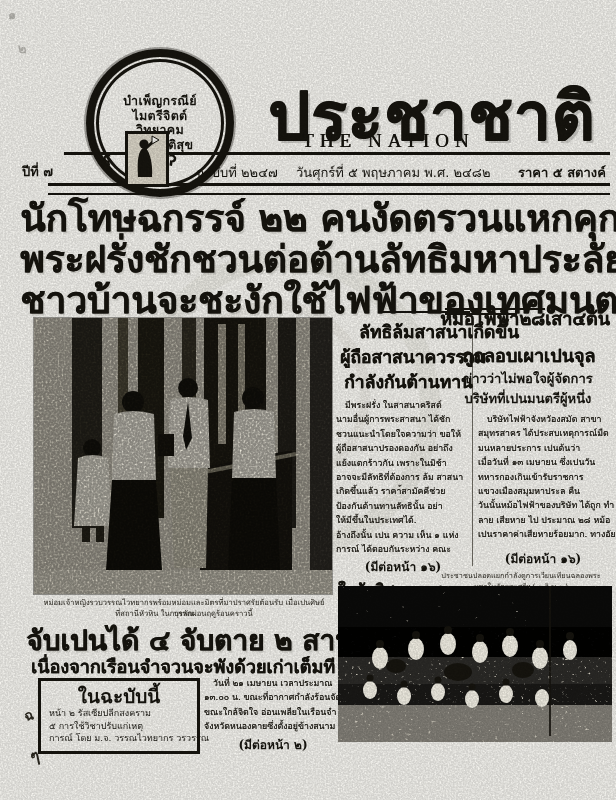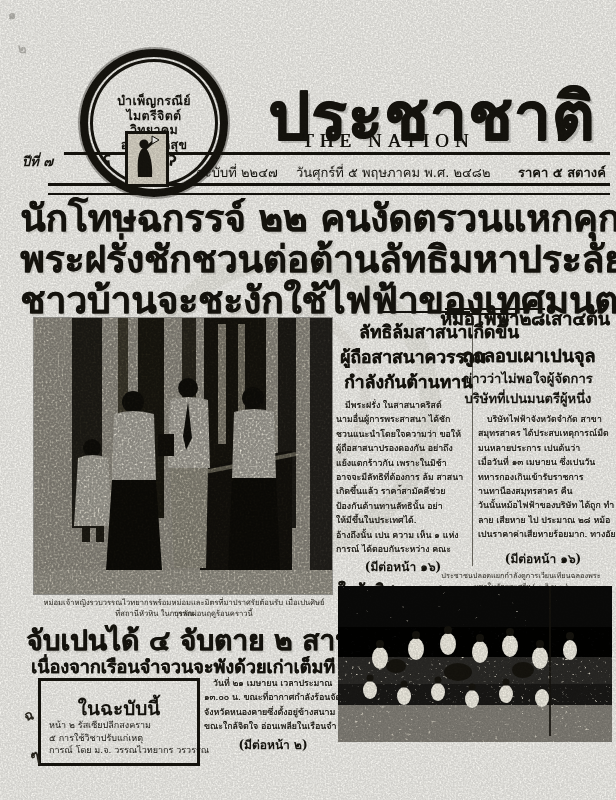--- a/index.html
+++ b/index.html
@@ -11,7 +11,7 @@
   .abs{position:absolute;}
   
   .emblem{
-    left:80px;top:49px;width:132px;height:132px;border-radius:50%;
+    left:86px;top:49px;width:132px;height:132px;border-radius:50%;
     border:8px solid #17150f;
     box-shadow:inset 0 0 0 2px #f6f5f0, inset 0 0 0 5px #17150f, 0 0 0 2px rgba(23,21,15,.35);
     display:flex;flex-direction:column;align-items:center;justify-content:center;

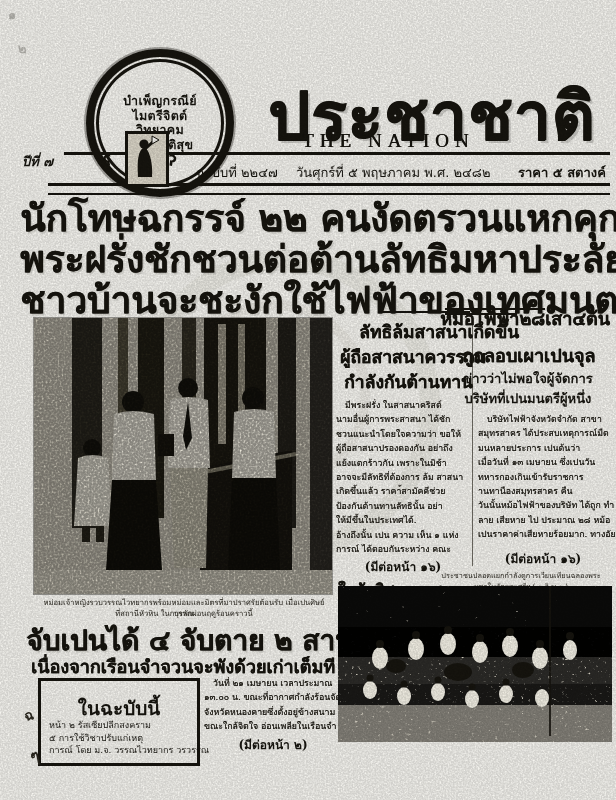--- a/index.html
+++ b/index.html
@@ -114,7 +114,7 @@
   <div class="abs title-eng">THE NATION</div>
 
   <div class="abs rule-a"></div>
-  <div class="abs info b" style="left:22px;top:151px;font-style:italic;">ปีที่ ๗</div>
+  <div class="abs info b" style="left:22px;top:161px;">ปีที่ ๗</div>
   <div class="abs info" style="left:196px;top:162px;">ฉะบับที่ ๒๒๔๗</div>
   <div class="abs info" style="left:296px;top:162px;">วันศุกร์ที่ ๕ พฤษภาคม พ.ศ. ๒๔๘๒</div>
   <div class="abs info b" style="left:518px;top:162px;">ราคา ๕ สตางค์</div>

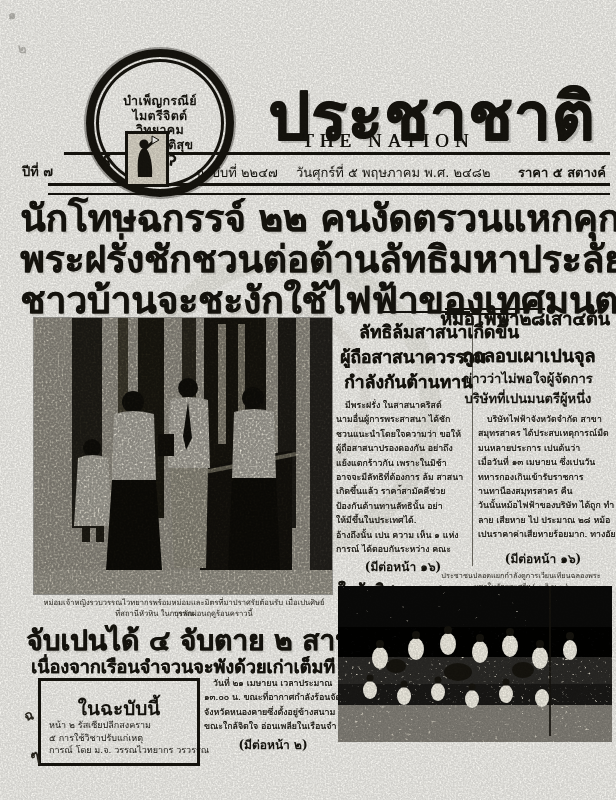--- a/index.html
+++ b/index.html
@@ -222,7 +222,7 @@
   <div class="abs deck" style="left:448px;top:369px;width:160px;">ข่าวว่าไม่พอใจผู้จัดการ</div>
   <div class="abs deck" style="left:448px;top:389px;width:160px;">บริษัทที่เปนมนตรีผู้หนึ่ง</div>
   <div class="abs bodycol" style="left:478px;top:412px;width:134px;">
-      <div class="line">บริษัทไฟฟ้าจังหวัดจำกัด สาขา</div>
+      <div class="line">บริษัทไฟฟ้าจังหวัองสมัด สาขา</div>
       <div class="line">สมุทรสาคร ได้ประสบเหตุการณ์มืด</div>
       <div class="line">มนหลายประการ เปนต้นว่า</div>
       <div class="line">เมื่อวันที่ ๑๓ เมษายน ซึ่งเปนวัน</div>

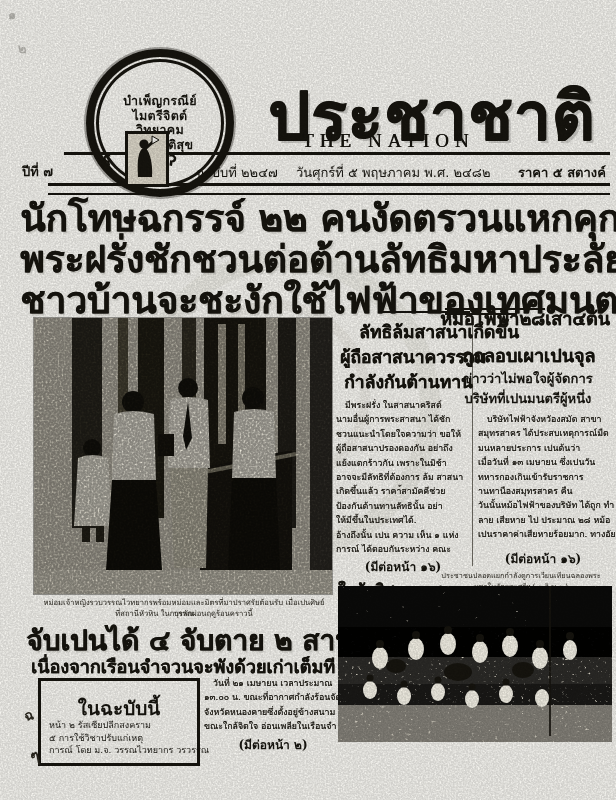--- a/index.html
+++ b/index.html
@@ -227,7 +227,7 @@
       <div class="line">มนหลายประการ เปนต้นว่า</div>
       <div class="line">เมื่อวันที่ ๑๓ เมษายน ซึ่งเปนวัน</div>
       <div class="line">ทหารกองเกินเข้ารับราชการ</div>
-      <div class="line">านทานืองสมุทรสาคร คืน</div>
+      <div class="line">แขวงเมืองสมุมหาประล คืน</div>
       <div class="line">วันนั้นหม้อไฟฟ้าของบริษัท ได้ถูก ทำ</div>
       <div class="line">ลาย เสียหาย ไป ประมาณ ๒๘ หม้อ</div>
       <div class="line">เปนราคาค่าเสียหายร้อยมาก. ทางอัยการ</div>

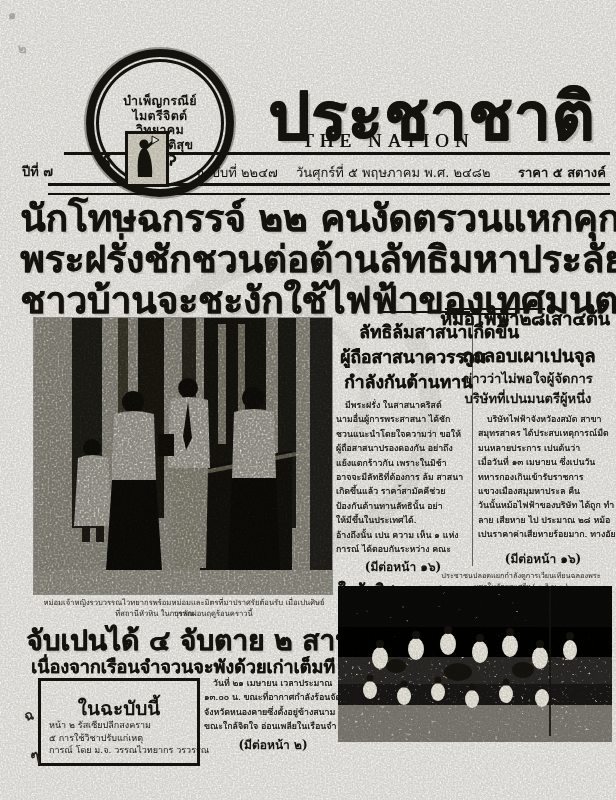--- a/index.html
+++ b/index.html
@@ -61,7 +61,7 @@
   .sub-head2{left:26px;top:652px;width:314px;text-align:center;font-weight:bold;
     font-size:18px;white-space:nowrap;text-shadow:.4px 0 currentColor;}
   .issue-box{left:38px;top:678px;width:156px;height:66px;border:3px solid #17150f;
-    background:rgba(246,245,240,.6);text-align:center;padding-top:16px;}
+    background:rgba(246,245,240,.6);text-align:center;padding-top:4px;}
   .issue-box-title{font-size:19px;font-weight:bold;font-family:"DejaVu Serif", serif;line-height:22px;}
   .issue-box .line{font-size:9px;line-height:12.5px;text-align:left;padding-left:8px;white-space:nowrap;}
   .bodycol .line{font-size:8.8px;line-height:14.4px;white-space:nowrap;color:#24211a;

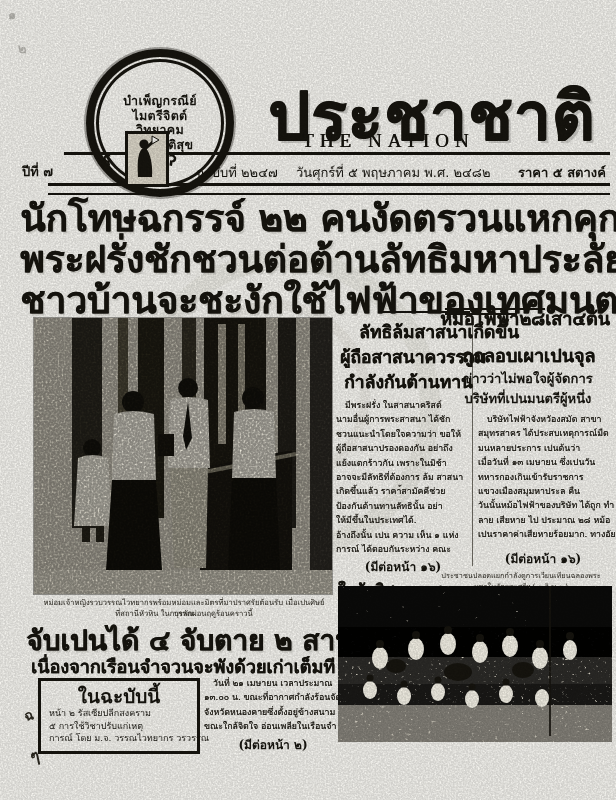--- a/index.html
+++ b/index.html
@@ -188,8 +188,8 @@
   <div class="abs bodycol" style="left:204px;top:676px;width:138px;">
       <div class="line">วันที่ ๒๑ เมษายน เวลาประมาณ</div>
       <div class="line">๑๓.๐๐ น. ขณะที่อากาศกำลังร้อนจัด</div>
+      <div class="line">ขณะใกล้จิตใจ อ่อนเพลียในเรือนจำ</div>
       <div class="line">จังหวัดหนองคายซึ่งตั้งอยู่ข้างสนาม</div>
-      <div class="line">ขณะใกล้จิตใจ อ่อนเพลียในเรือนจำ</div>
     </div>
   <div class="abs continued" style="left:204px;top:735px;width:138px;">(มีต่อหน้า ๒)</div>
 

